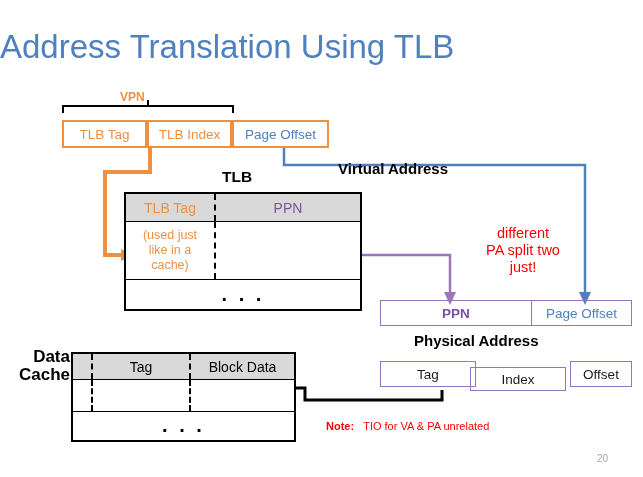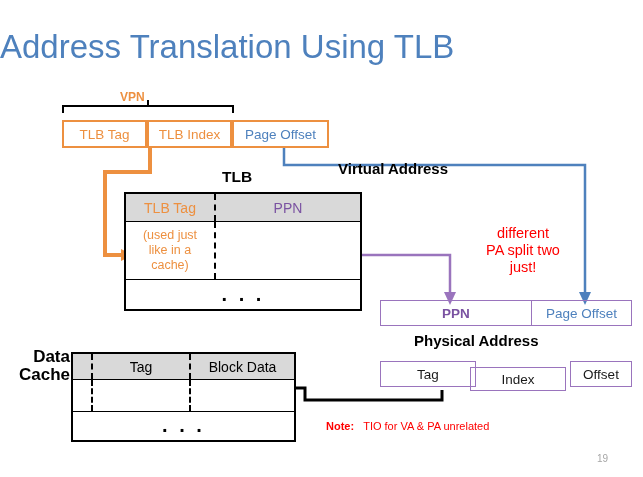--- a/index.html
+++ b/index.html
@@ -212,7 +212,7 @@
     <span style="display:inline-block;width:6px;"></span><span>TIO for VA &amp; PA unrelated</span>
   </div>
 
-  <div class="abs" id="pagenum" style="left:597px;top:453px;">19</div>
+  <div class="abs" id="pagenum" style="left:597px;top:453px;">20</div>
 
 </div>
 

